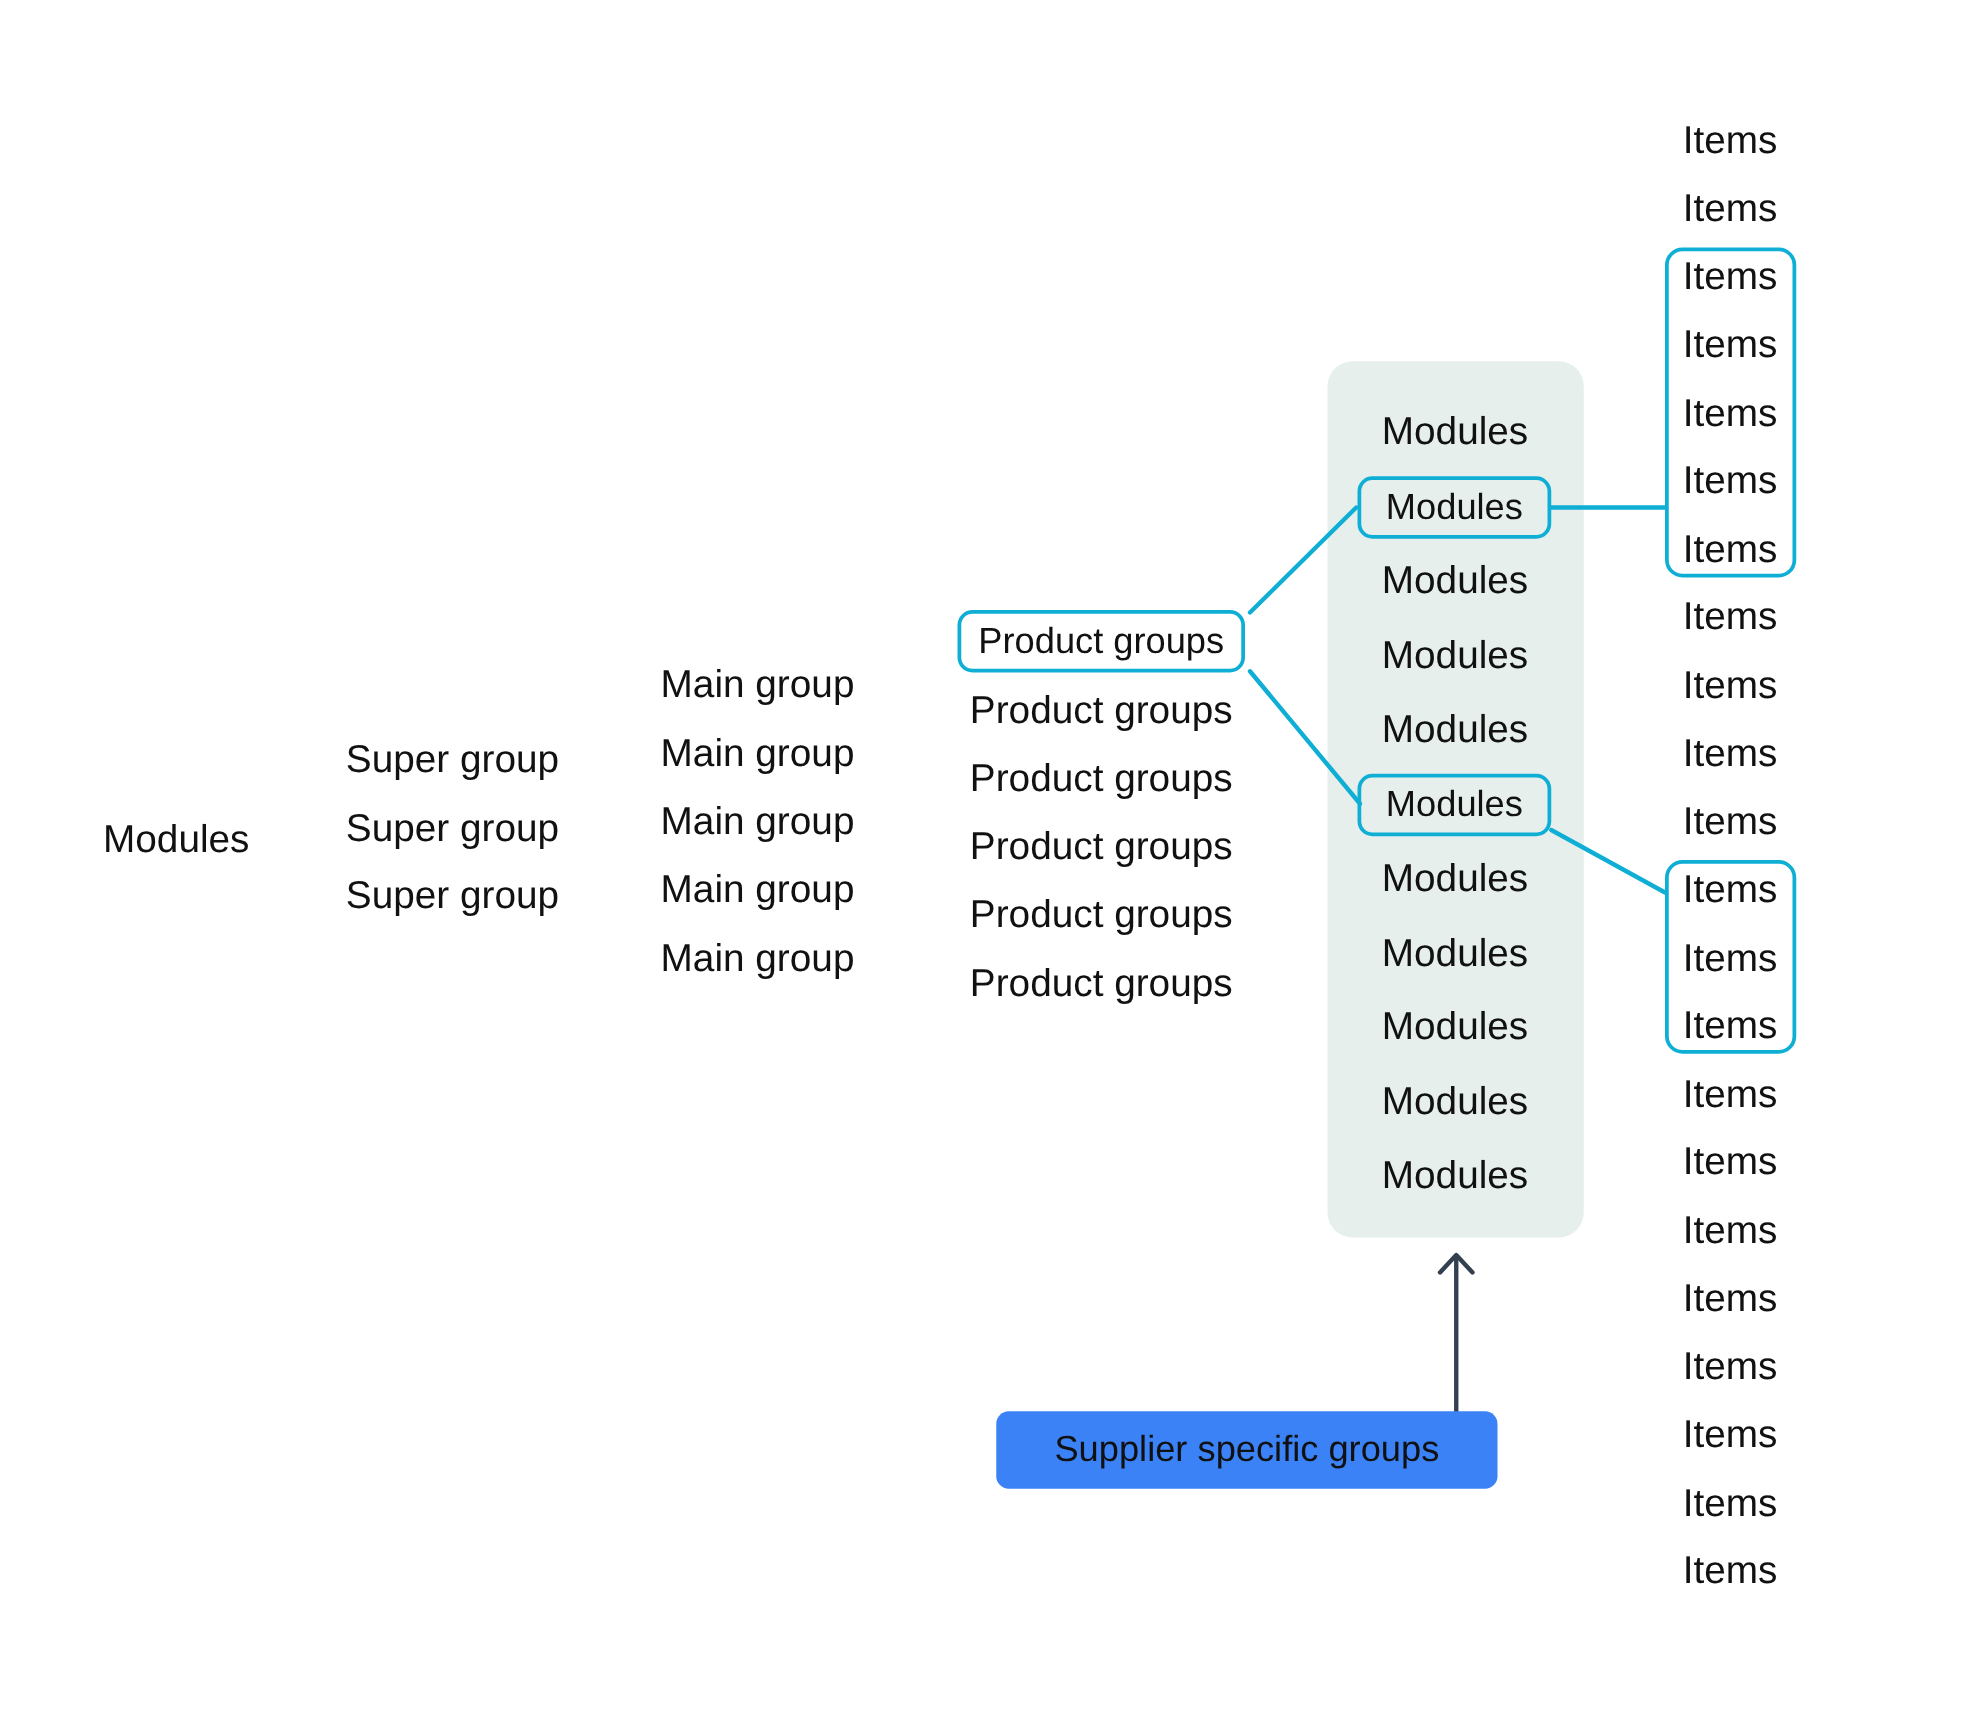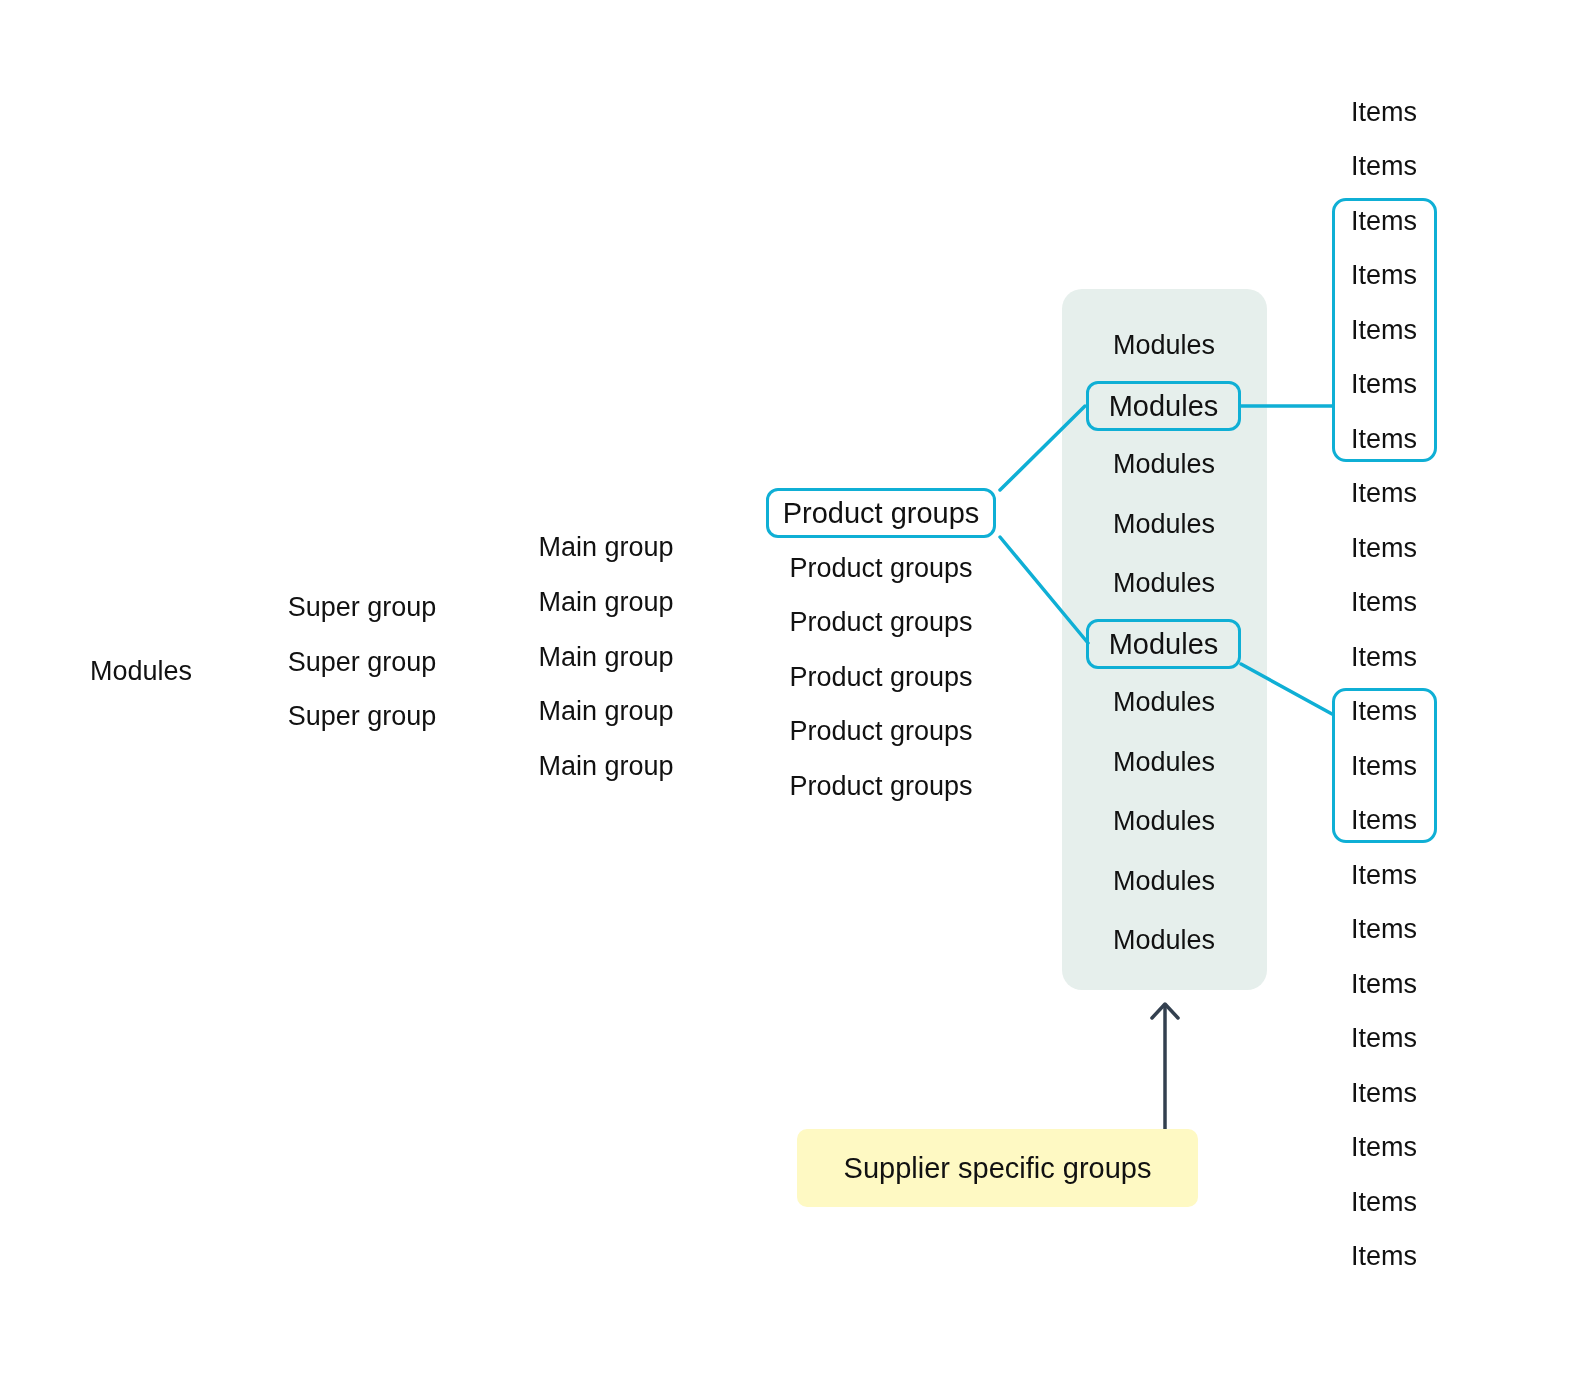--- a/index.html
+++ b/index.html
@@ -39,7 +39,7 @@
   
   .node {
     position: absolute;
-    font-size: 27px;
+    font-size: 31px;
     line-height: 1;
     color: #111111;
     white-space: nowrap;

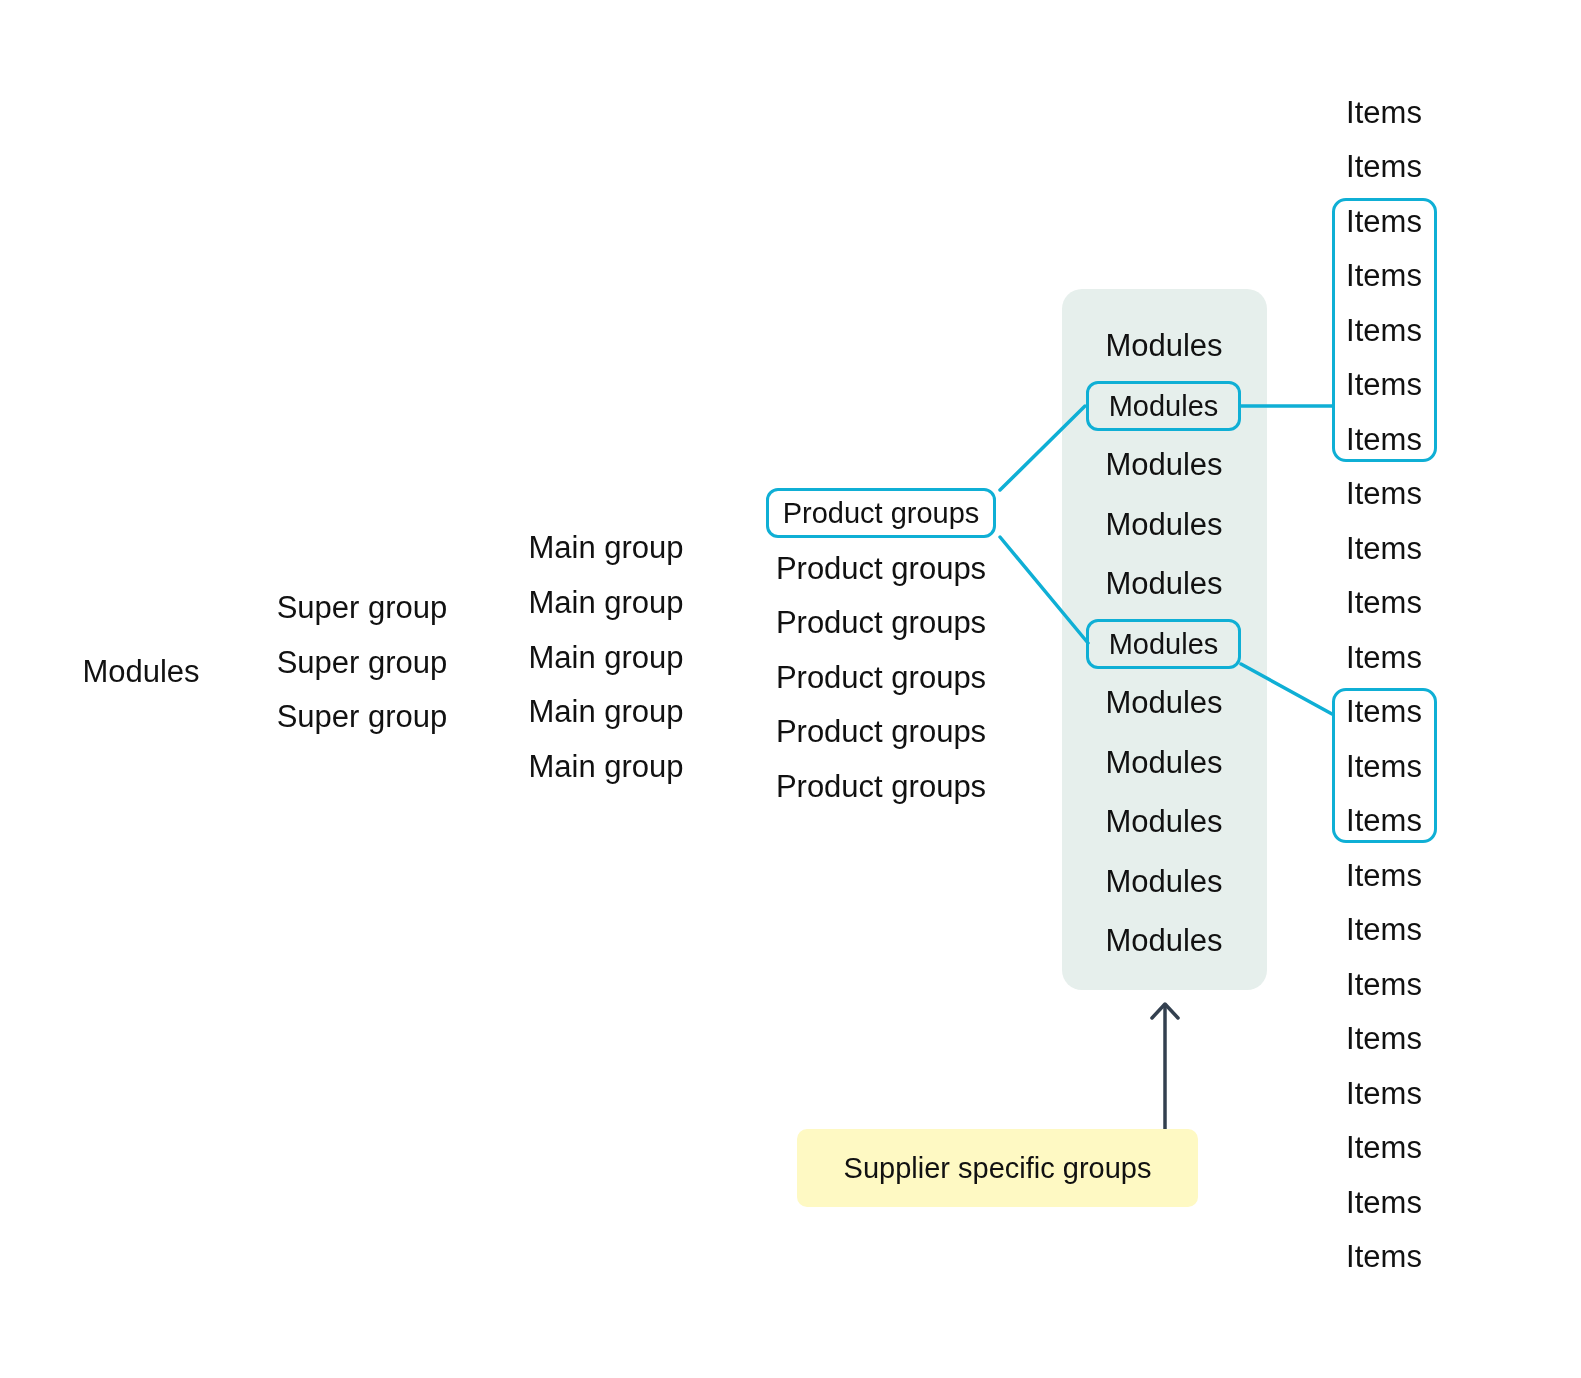--- a/index.html
+++ b/index.html
@@ -78,8 +78,8 @@
     left: 797px;
     top: 1129px;
     width: 401px;
-    height: 78px;
-    background: #fef9c3;
+    height: 62px;
+    background: #3b82f6;
     border-radius: 10px;
     display: flex;
     align-items: center;

